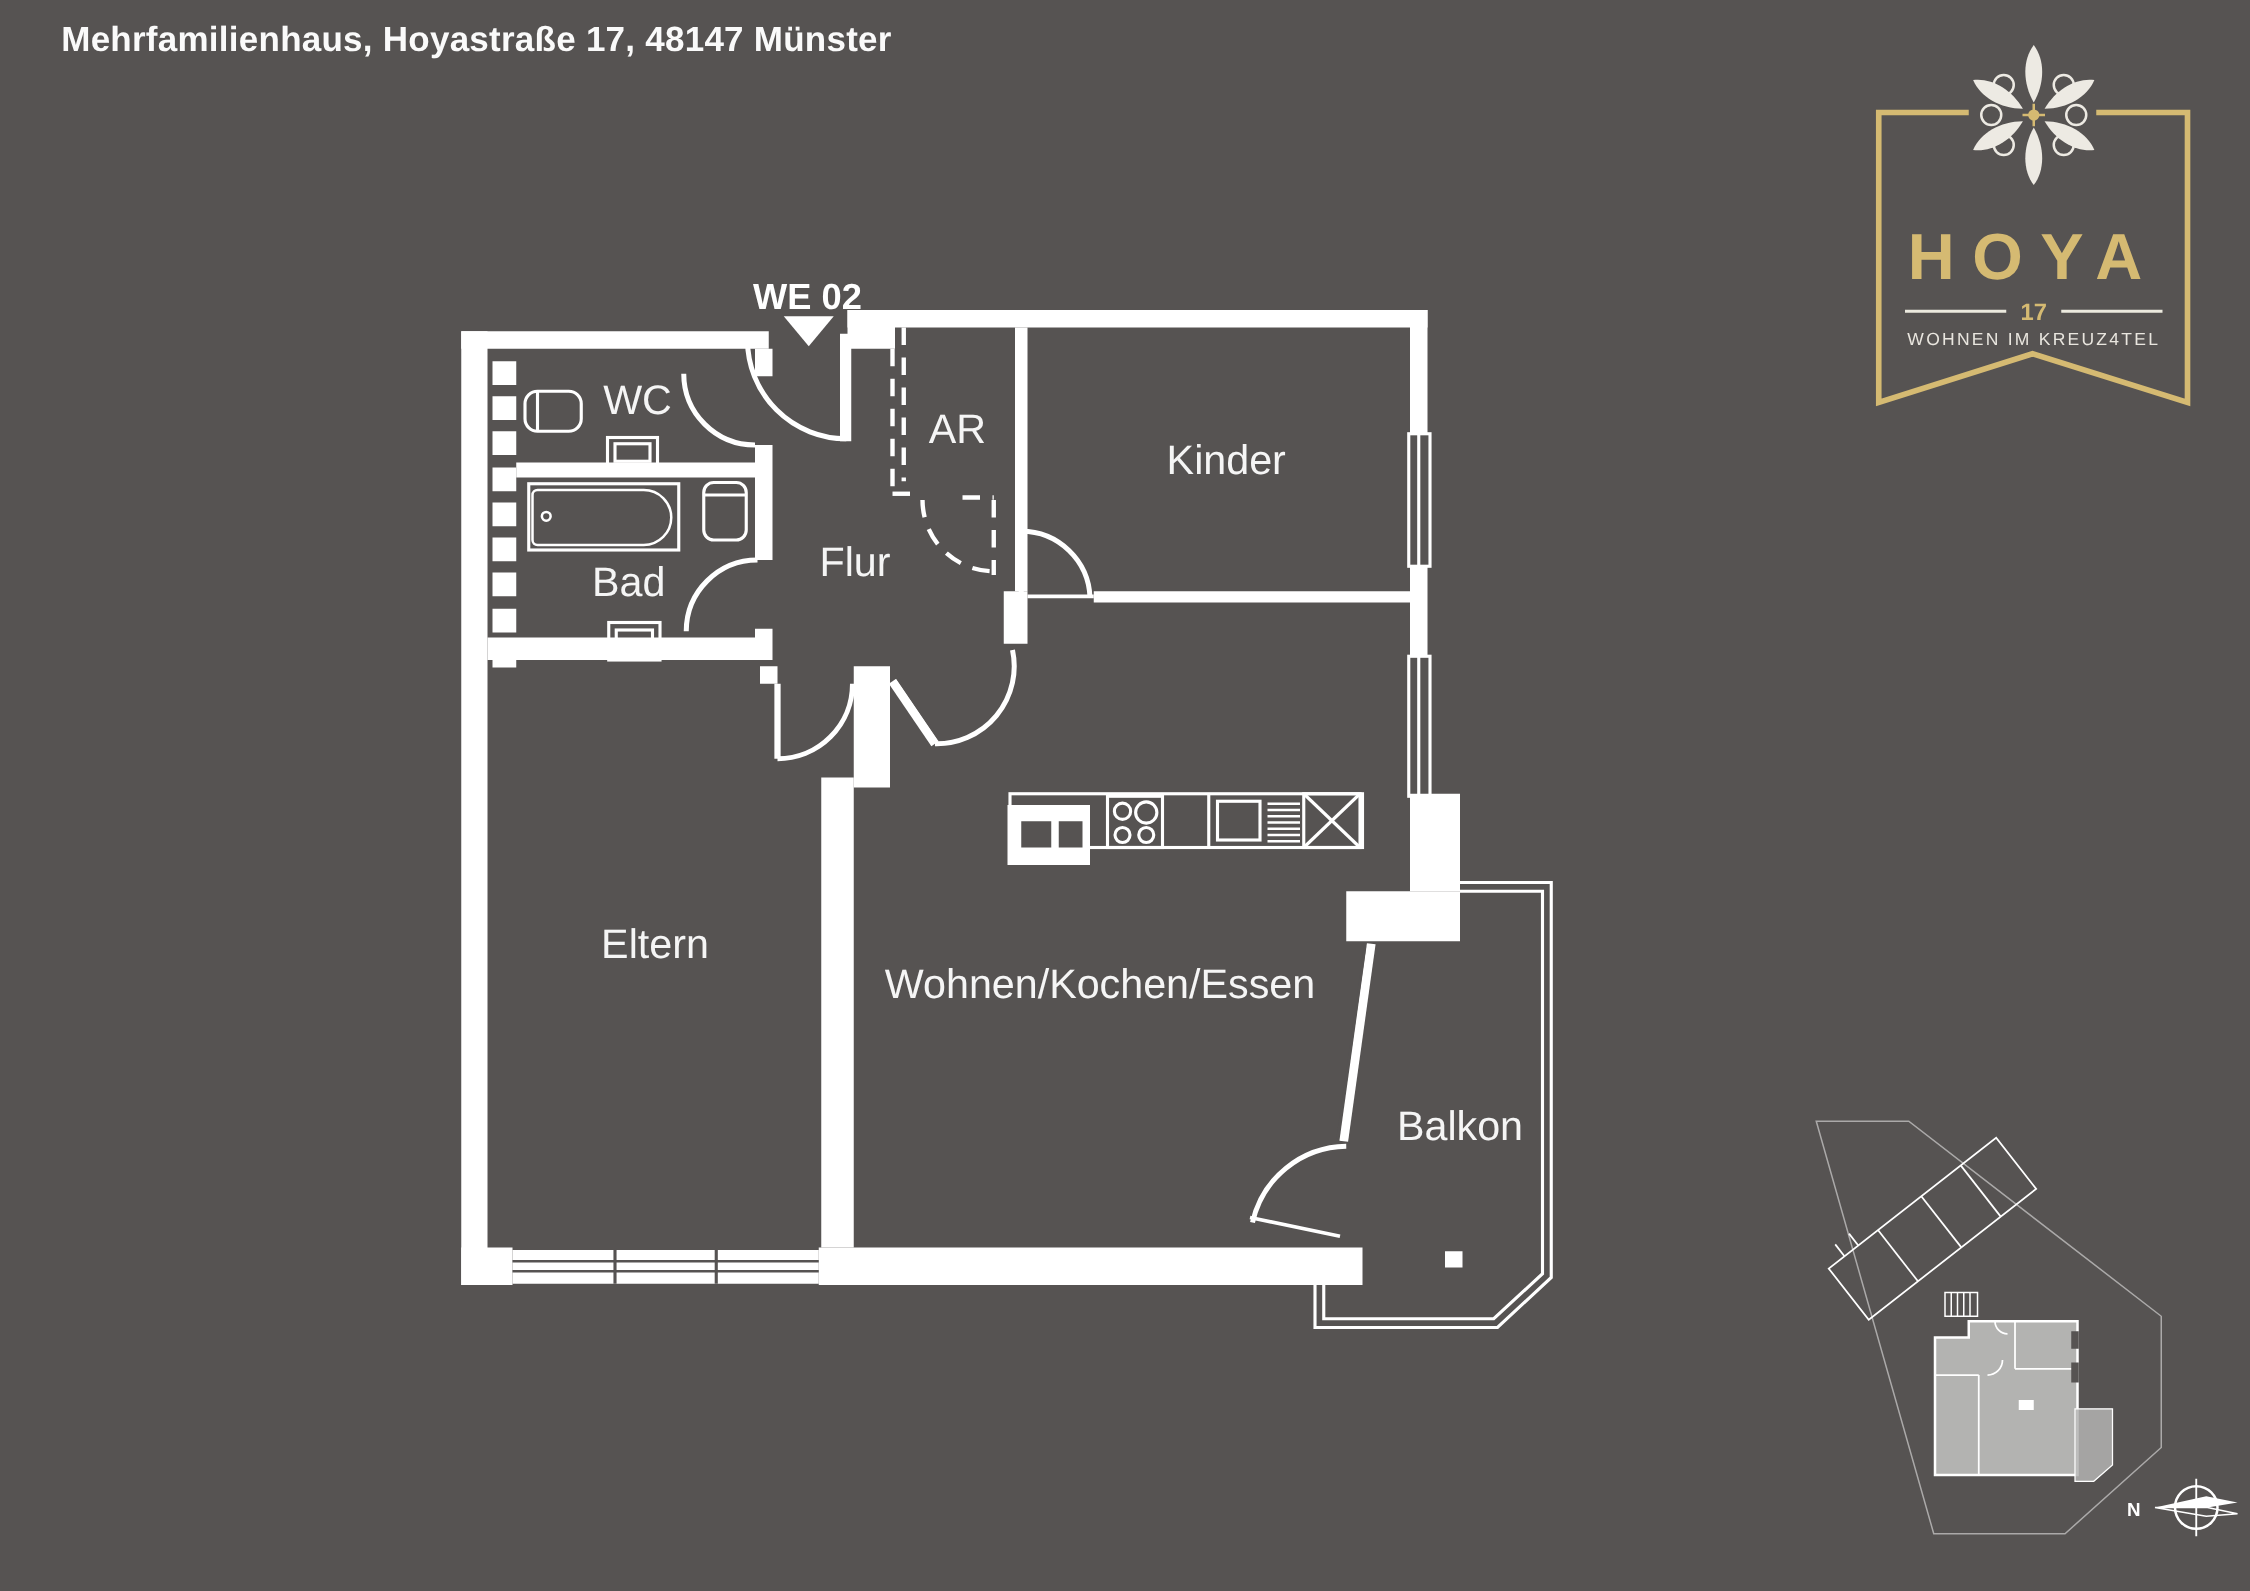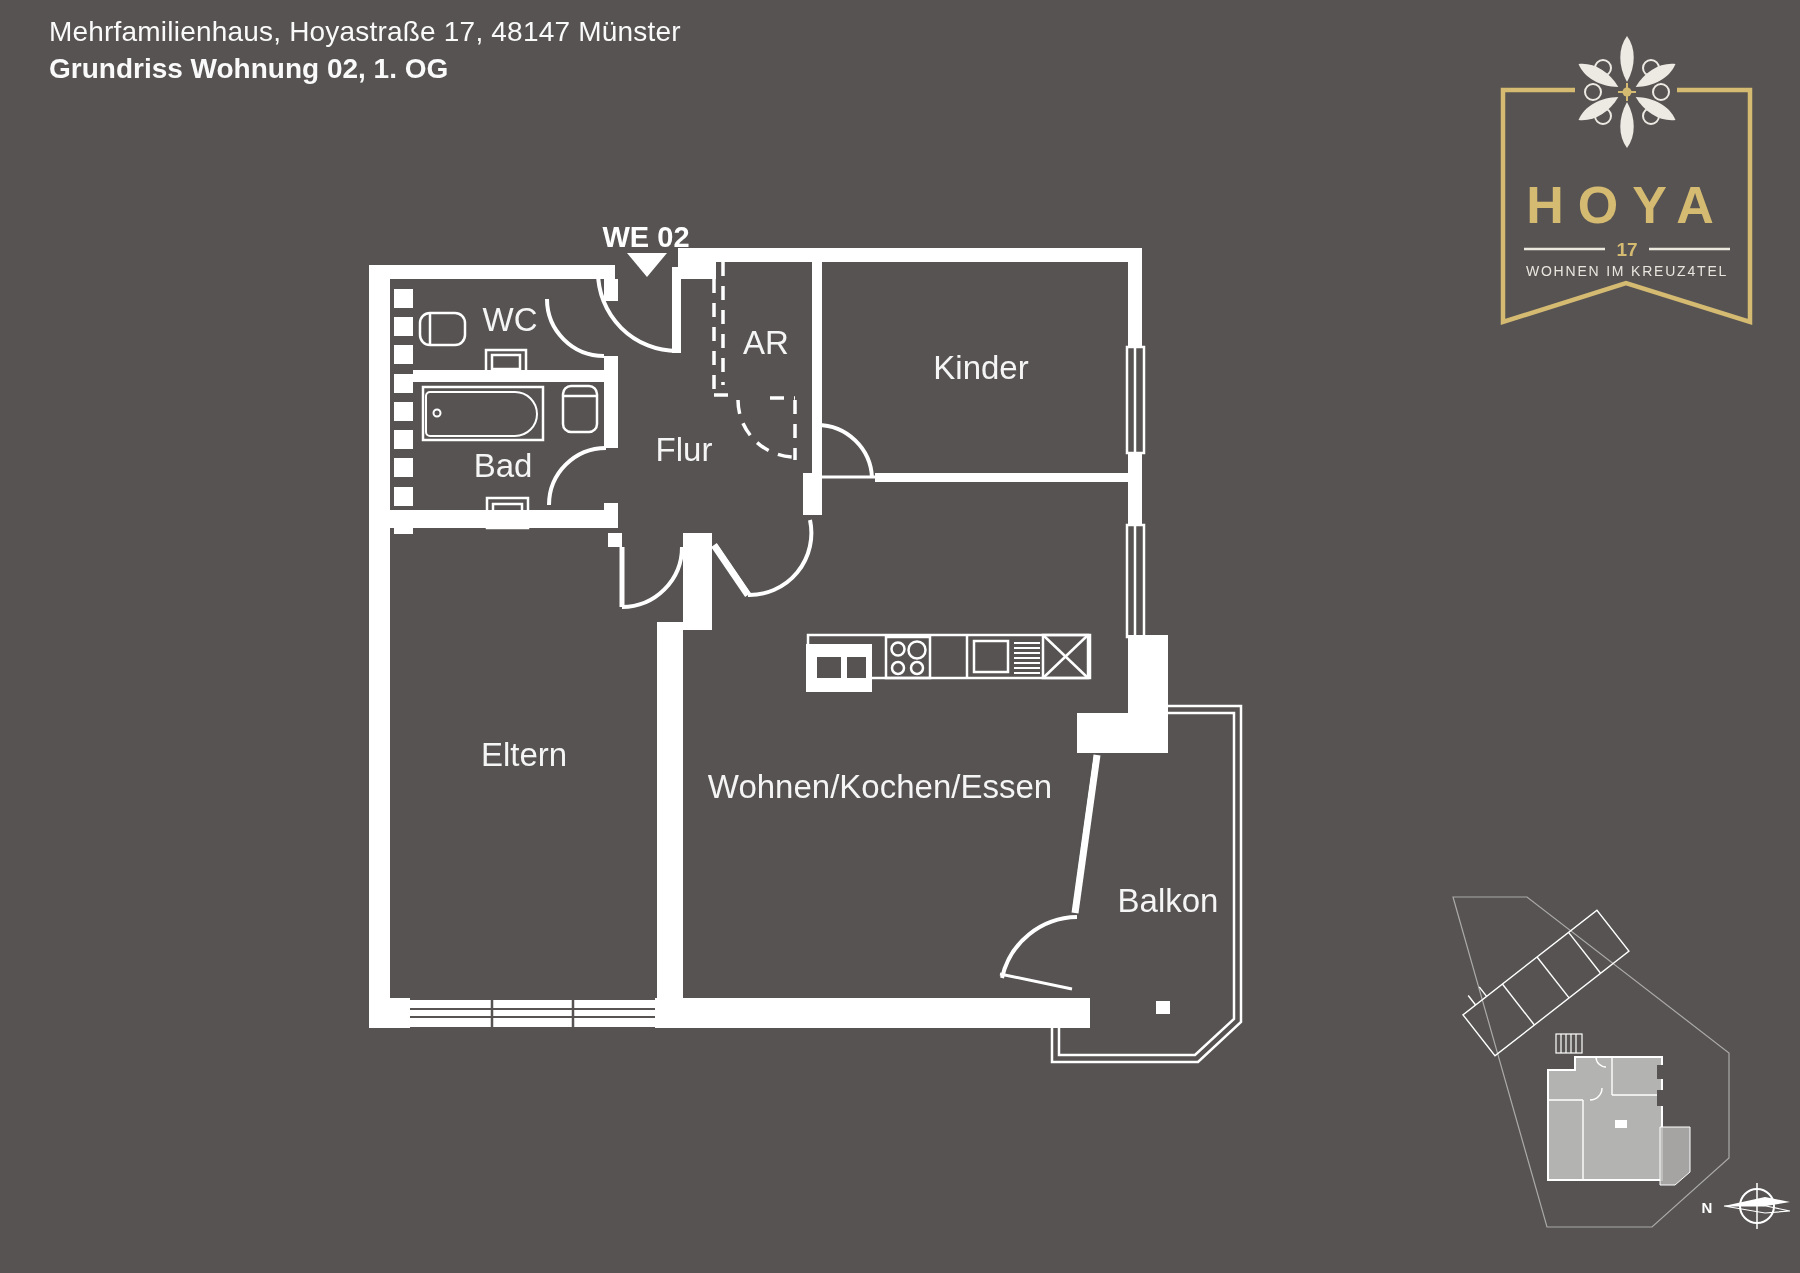--- a/index.html
+++ b/index.html
@@ -12,7 +12,7 @@
   .header{
     position:absolute;left:49px;top:16px;color:#fafafa;
   }
-  .header .line1{font-size:28px;font-weight:400;letter-spacing:0.2px;}
+  .header .line1{font-size:28px;font-weight:700;letter-spacing:0.2px;}
   .header .line2{font-size:28px;font-weight:700;margin-top:5px;}
   svg{position:absolute;inset:0;}
   text{font-family:"Liberation Sans", sans-serif;}

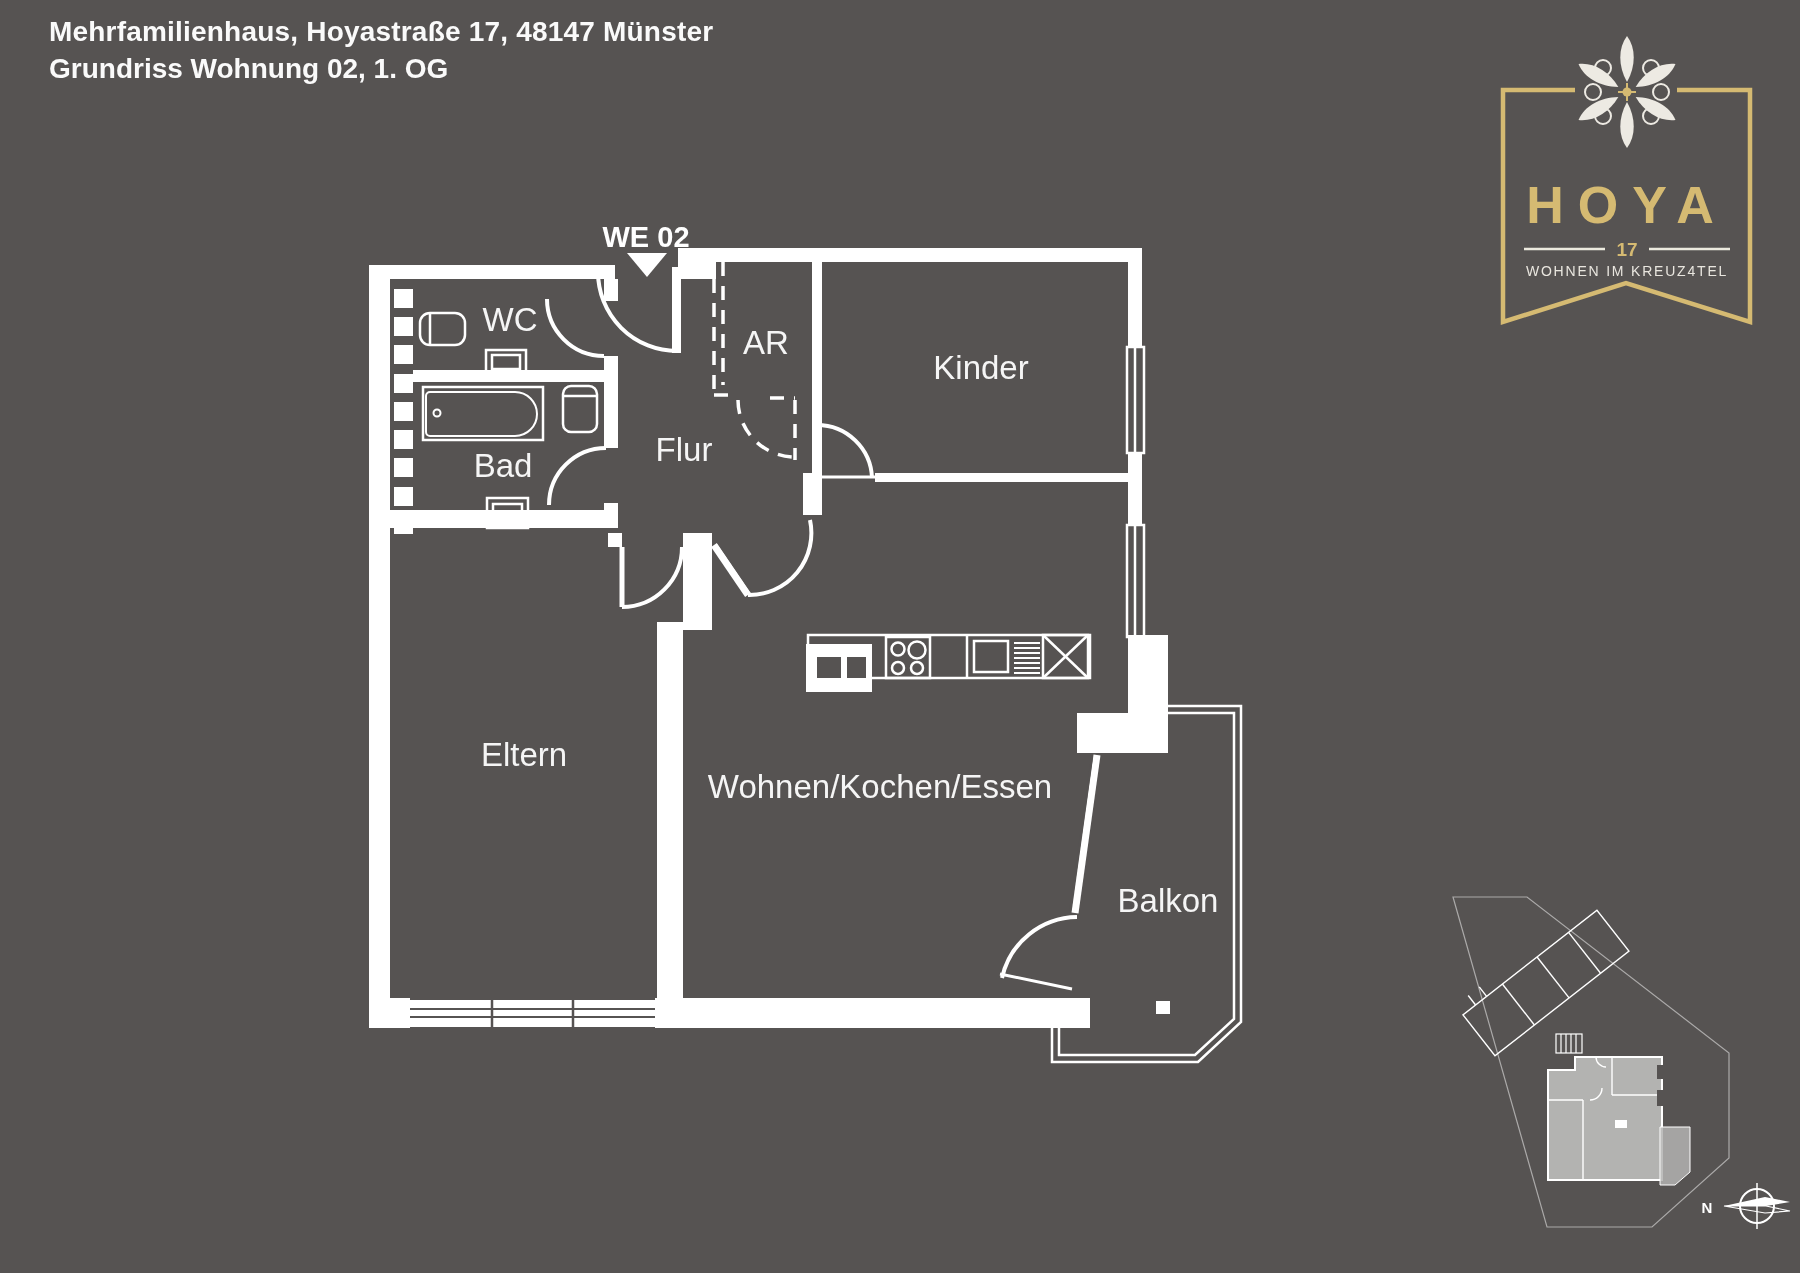--- a/index.html
+++ b/index.html
@@ -30,7 +30,6 @@
 
 <div class="header">
   <div class="line1">Mehrfamilienhaus, Hoyastraße 17, 48147 Münster</div>
-  <div class="line2">Grundriss Wohnung 02, 1. OG</div>
 </div>
 
 <svg width="1800" height="1273" viewBox="0 0 1800 1273">

